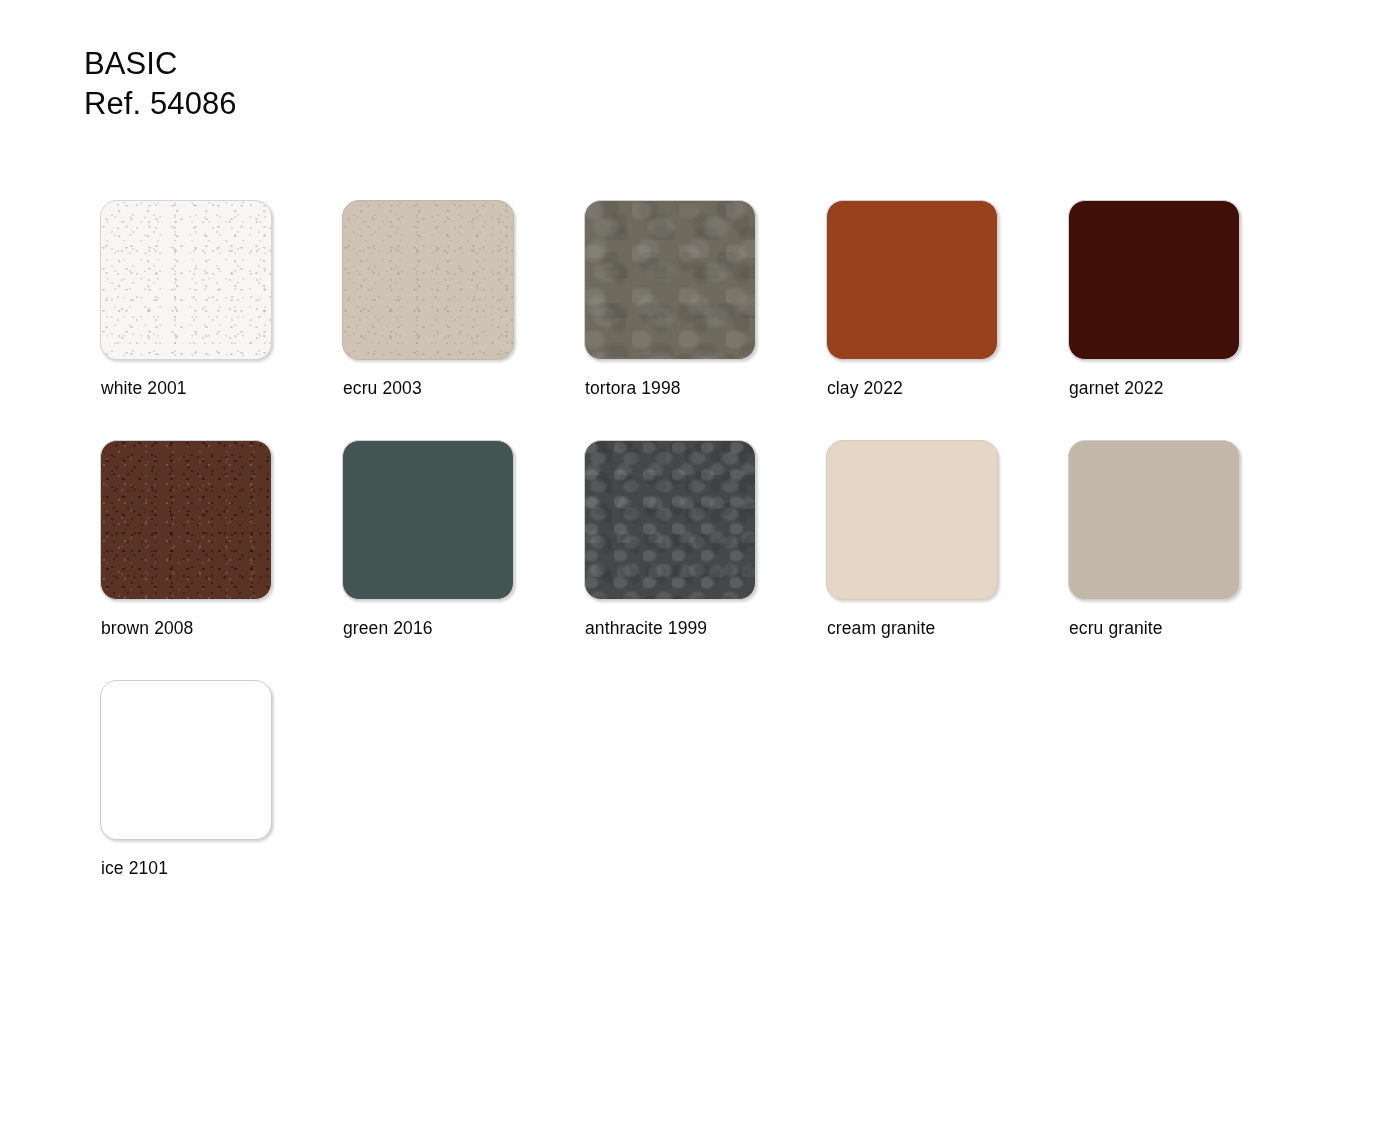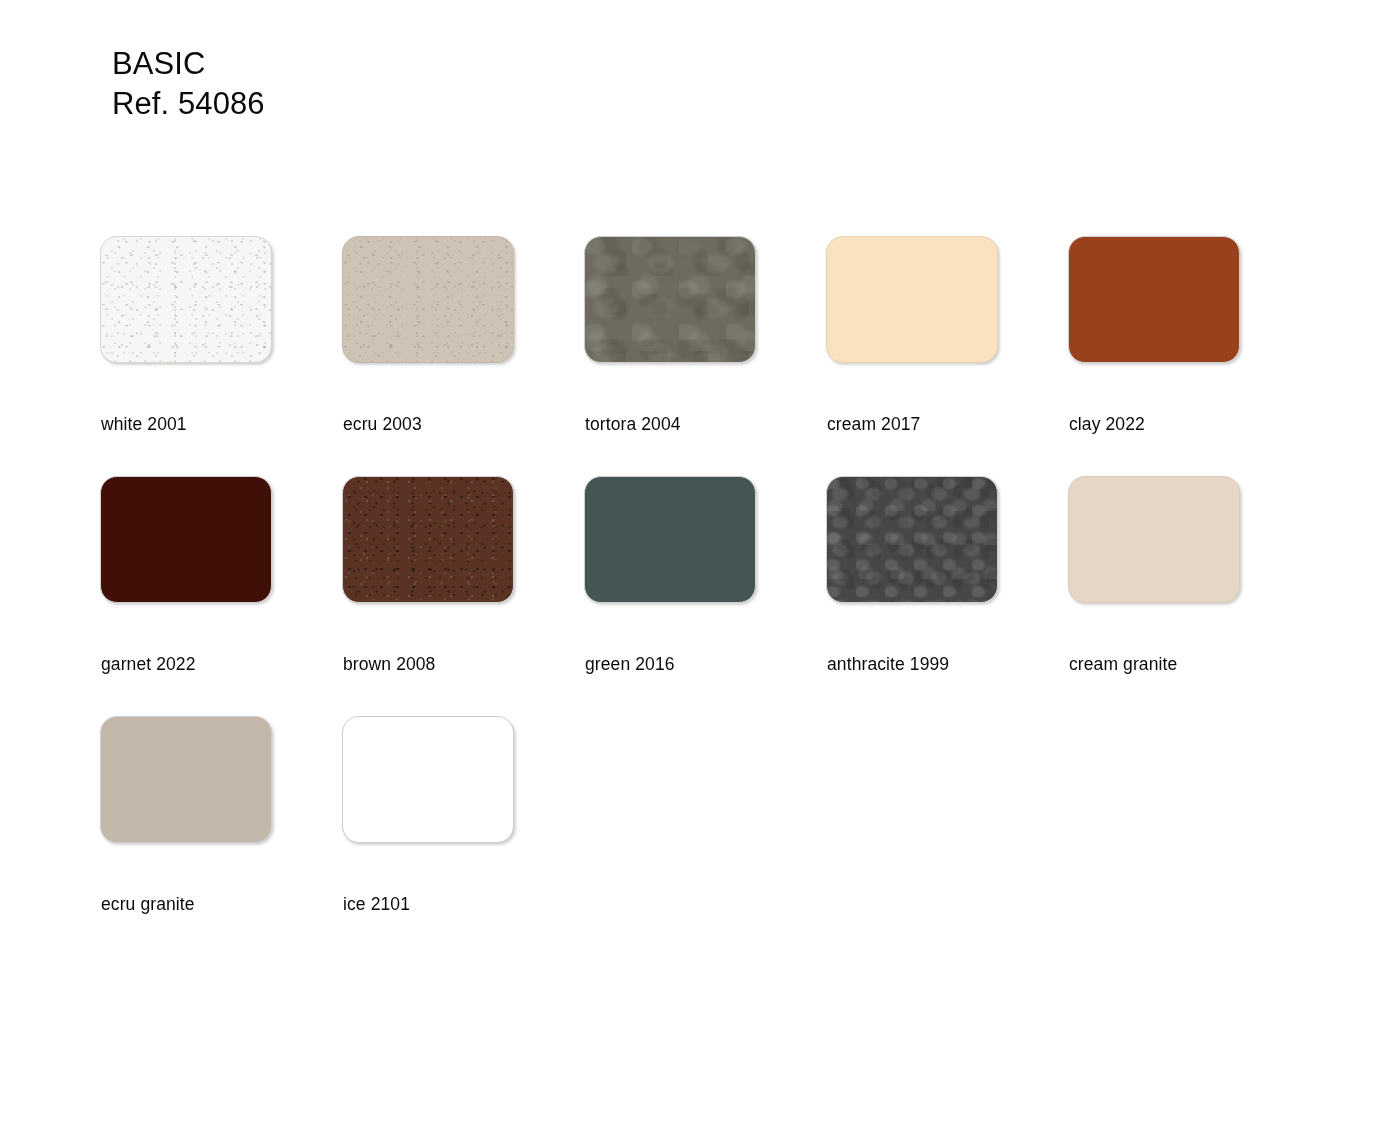--- a/index.html
+++ b/index.html
@@ -30,7 +30,6 @@
     left: 84px;
     top: 44px;
     line-height: 1.30;
-    margin-left: 28px;
   }
   #heading .line {
     font-size: 31px;

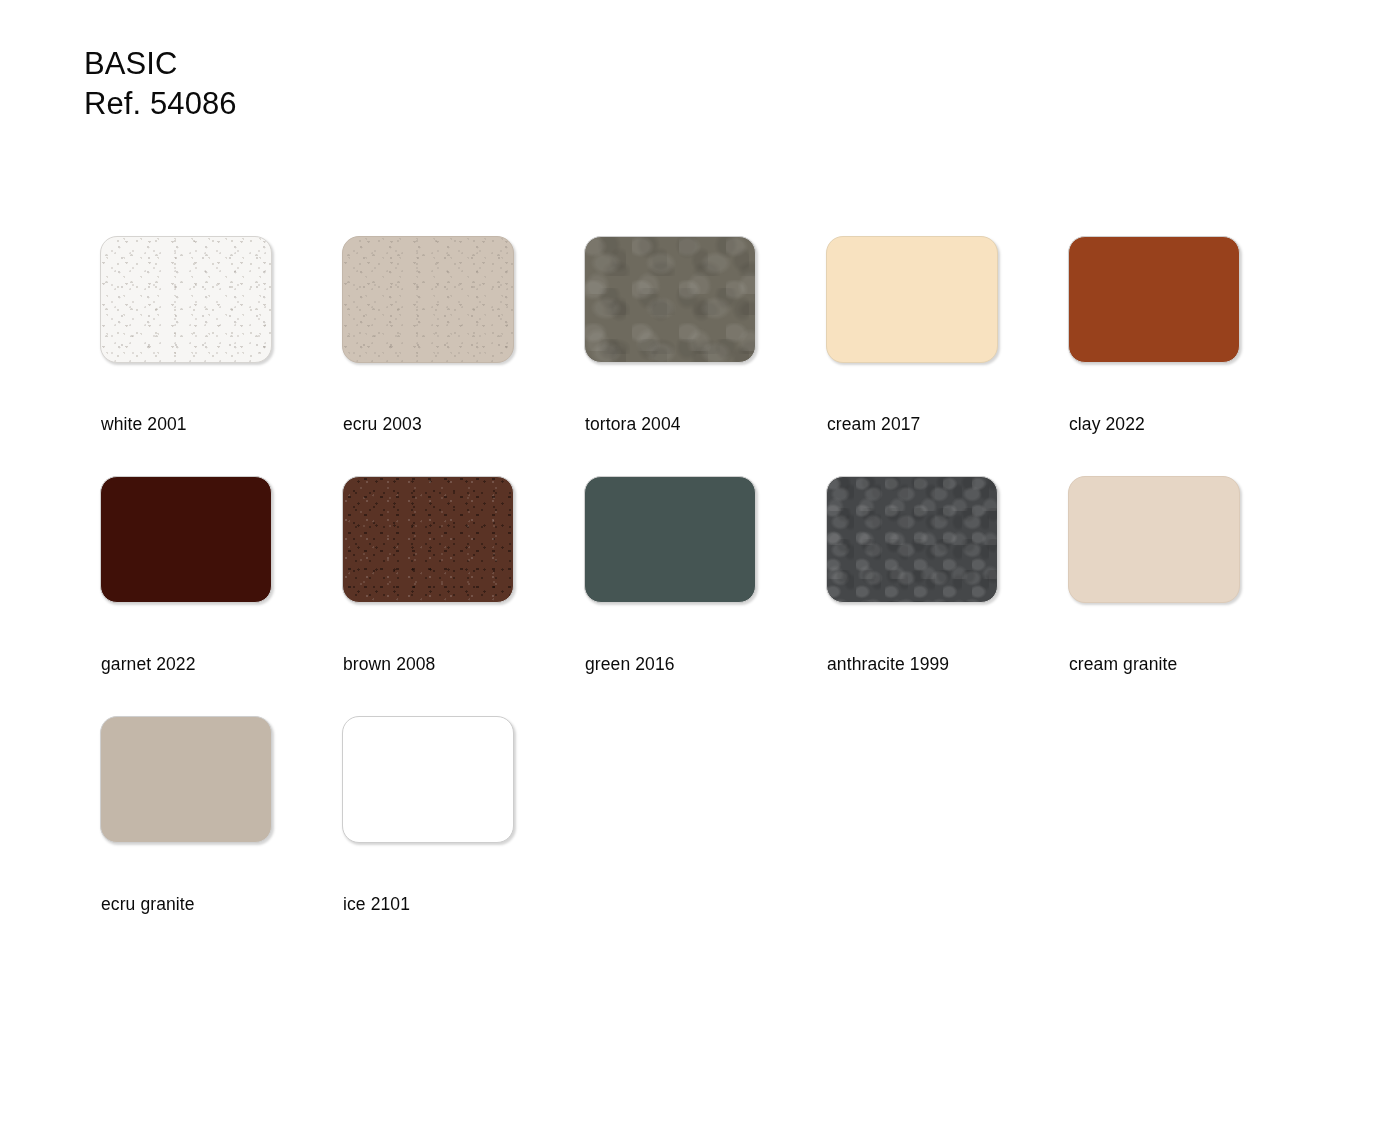--- a/index.html
+++ b/index.html
@@ -59,8 +59,7 @@
   .chip-wrap {
     position: relative;
     width: 172px;
-    height: 127px;
-    margin-top: 36px;
+    height: 160px;
   }
 
   .chip {

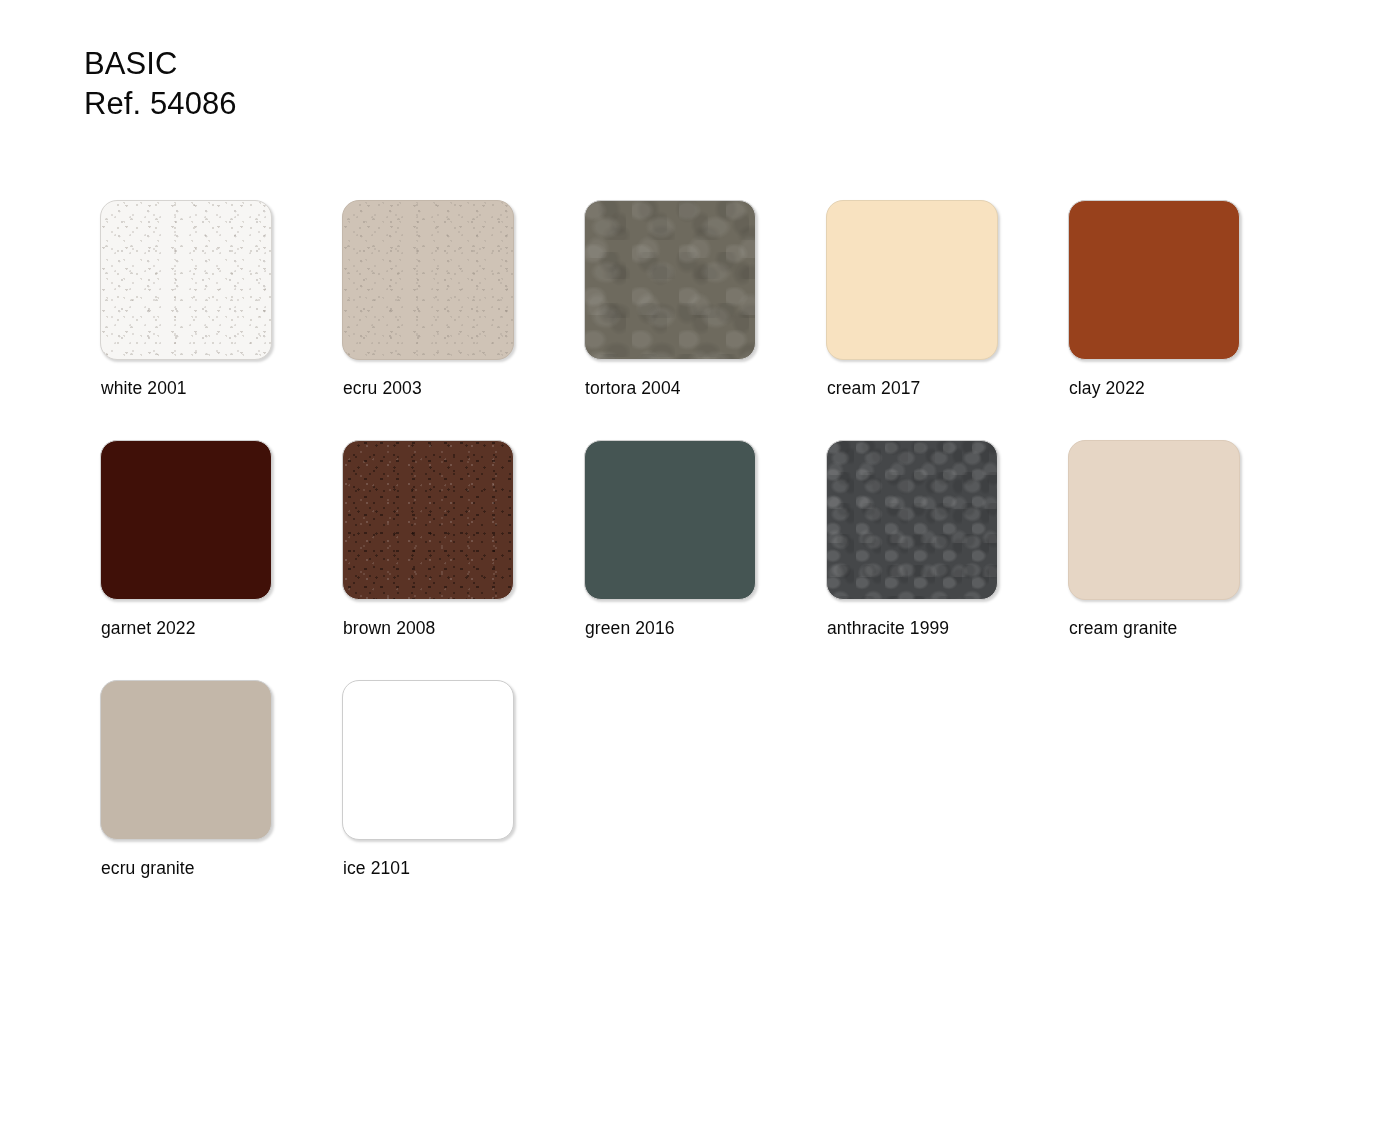--- a/index.html
+++ b/index.html
@@ -173,7 +173,7 @@
           <div class="chip" style="background: rgb(110, 106, 94); border-color: rgb(207, 207, 207);">
             <div class="tex mottle"></div>
           </div>
-          <div class="label">tortora 2004</div>
+          <div class="label">tortora 1998</div>
         </div>
       </div>
       <div class="cell">

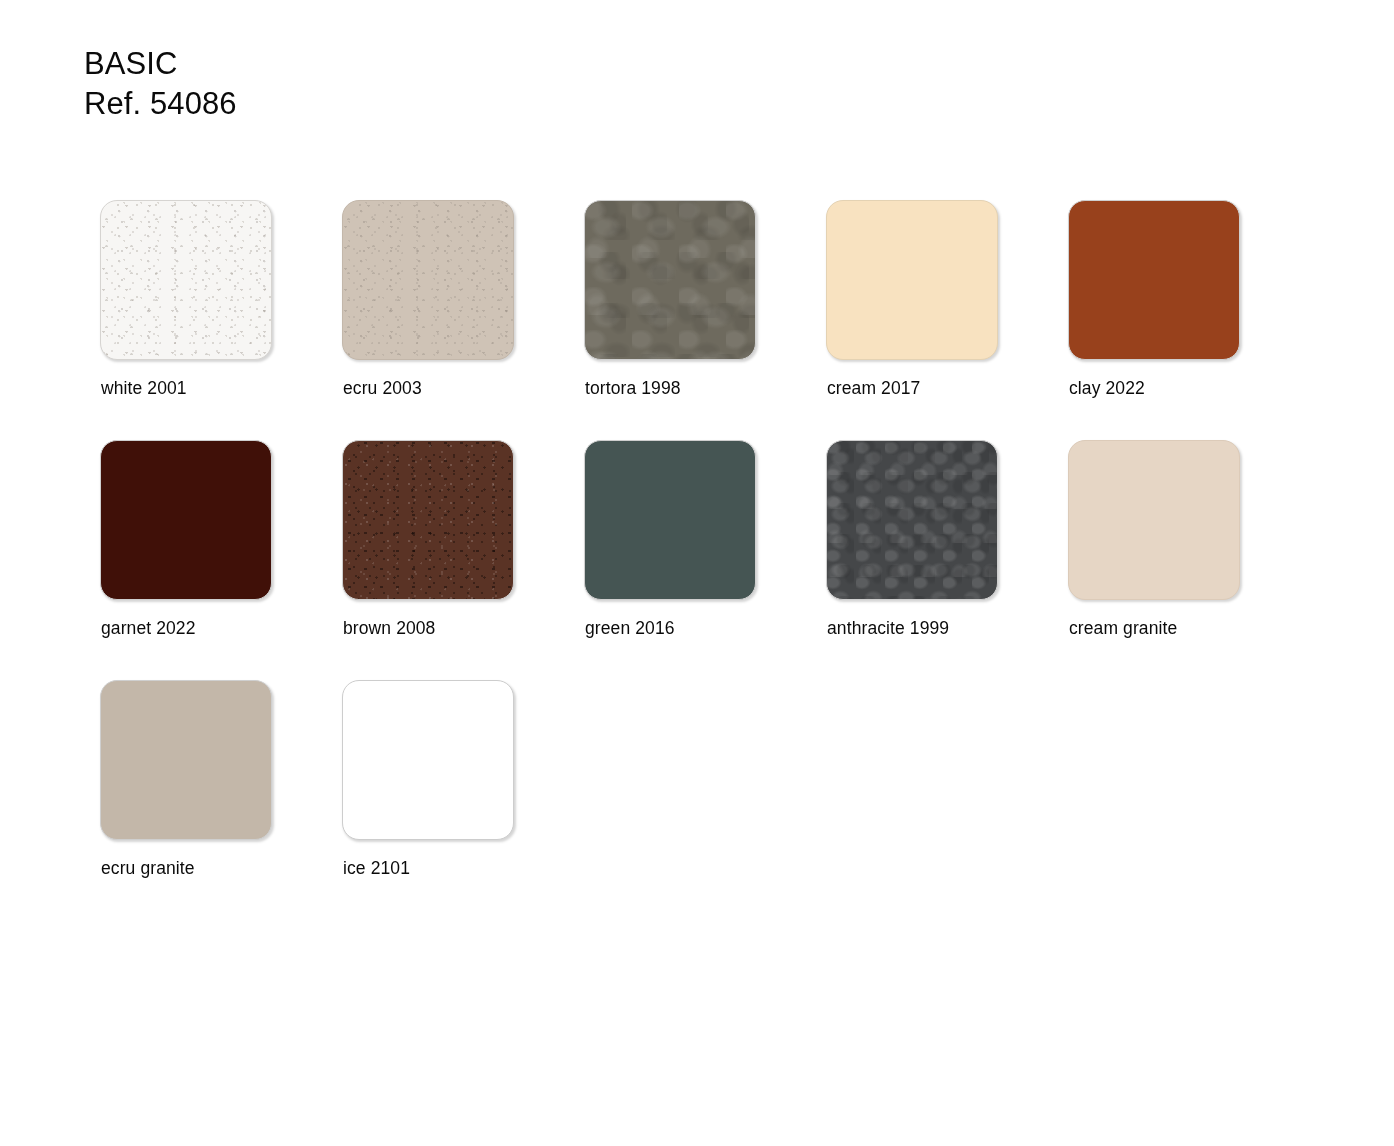--- a/index.html
+++ b/index.html
@@ -178,14 +178,6 @@
       </div>
       <div class="cell">
         <div class="chip-wrap">
-          <div class="chip" style="background: rgb(248, 226, 192); border-color: rgb(228, 210, 179);">
-            <div class="tex none"></div>
-          </div>
-          <div class="label">cream 2017</div>
-        </div>
-      </div>
-      <div class="cell">
-        <div class="chip-wrap">
           <div class="chip" style="background: rgb(152, 65, 28); border-color: rgb(207, 207, 207);">
             <div class="tex none"></div>
           </div>

